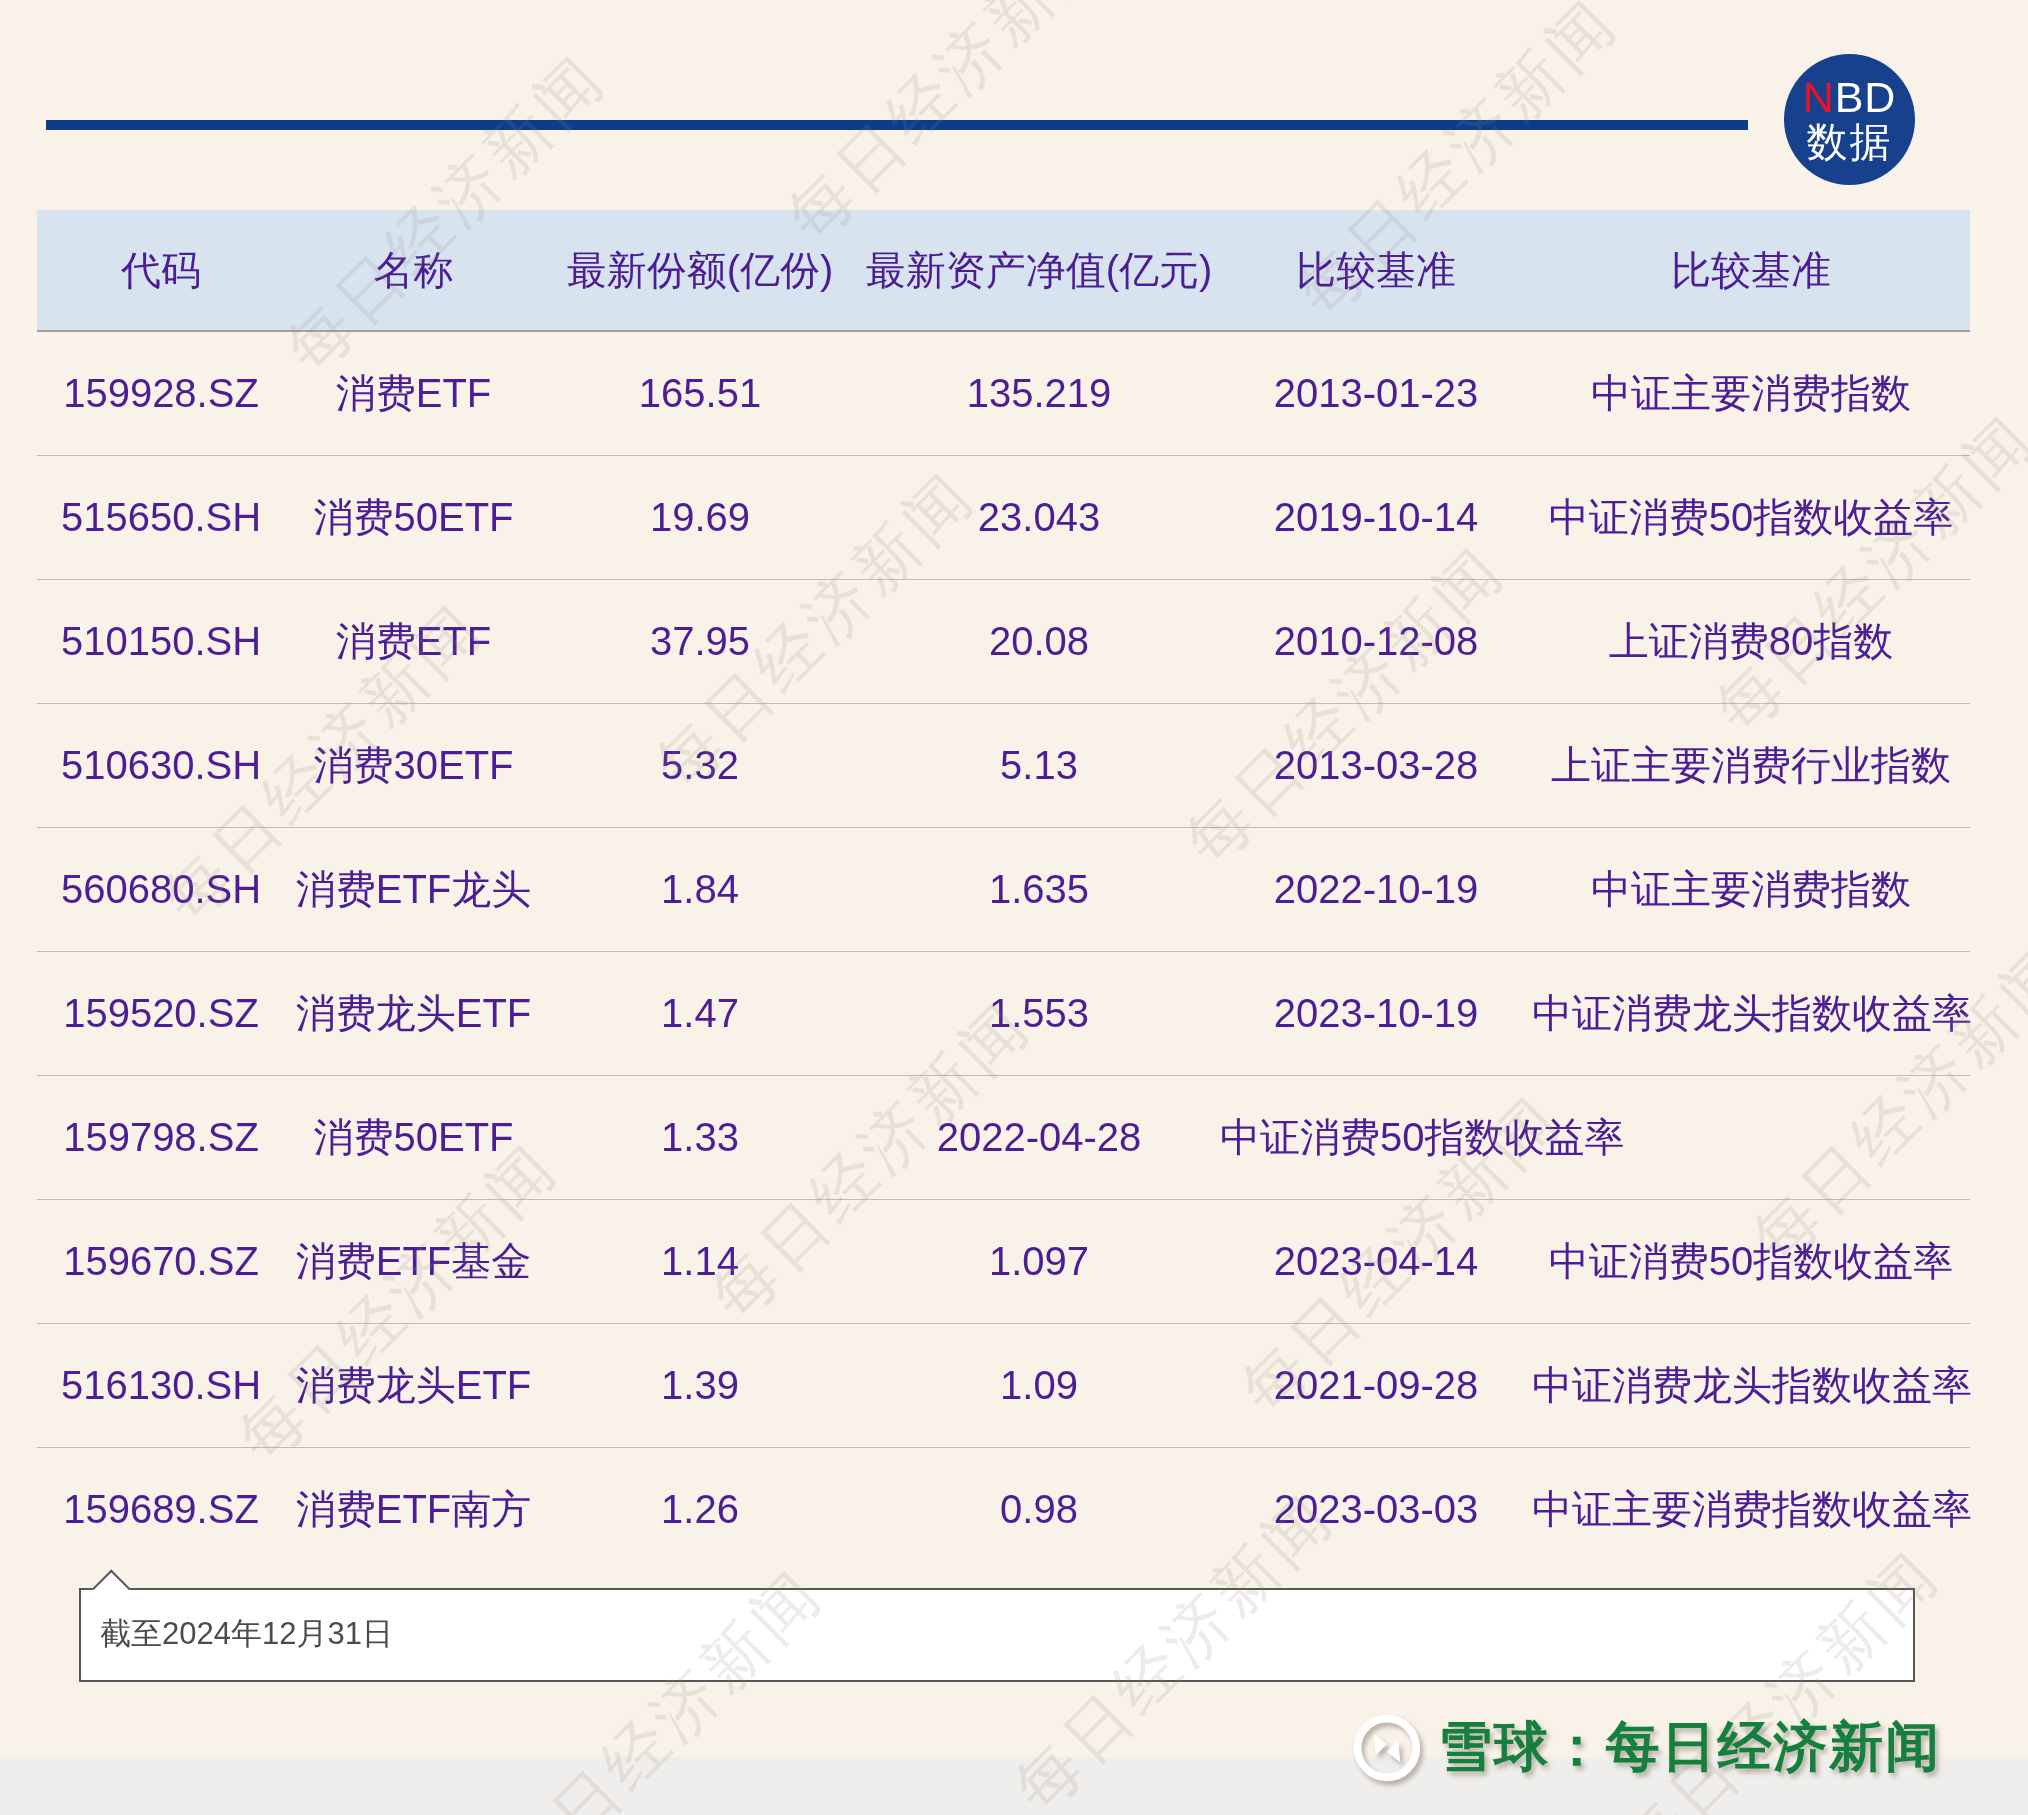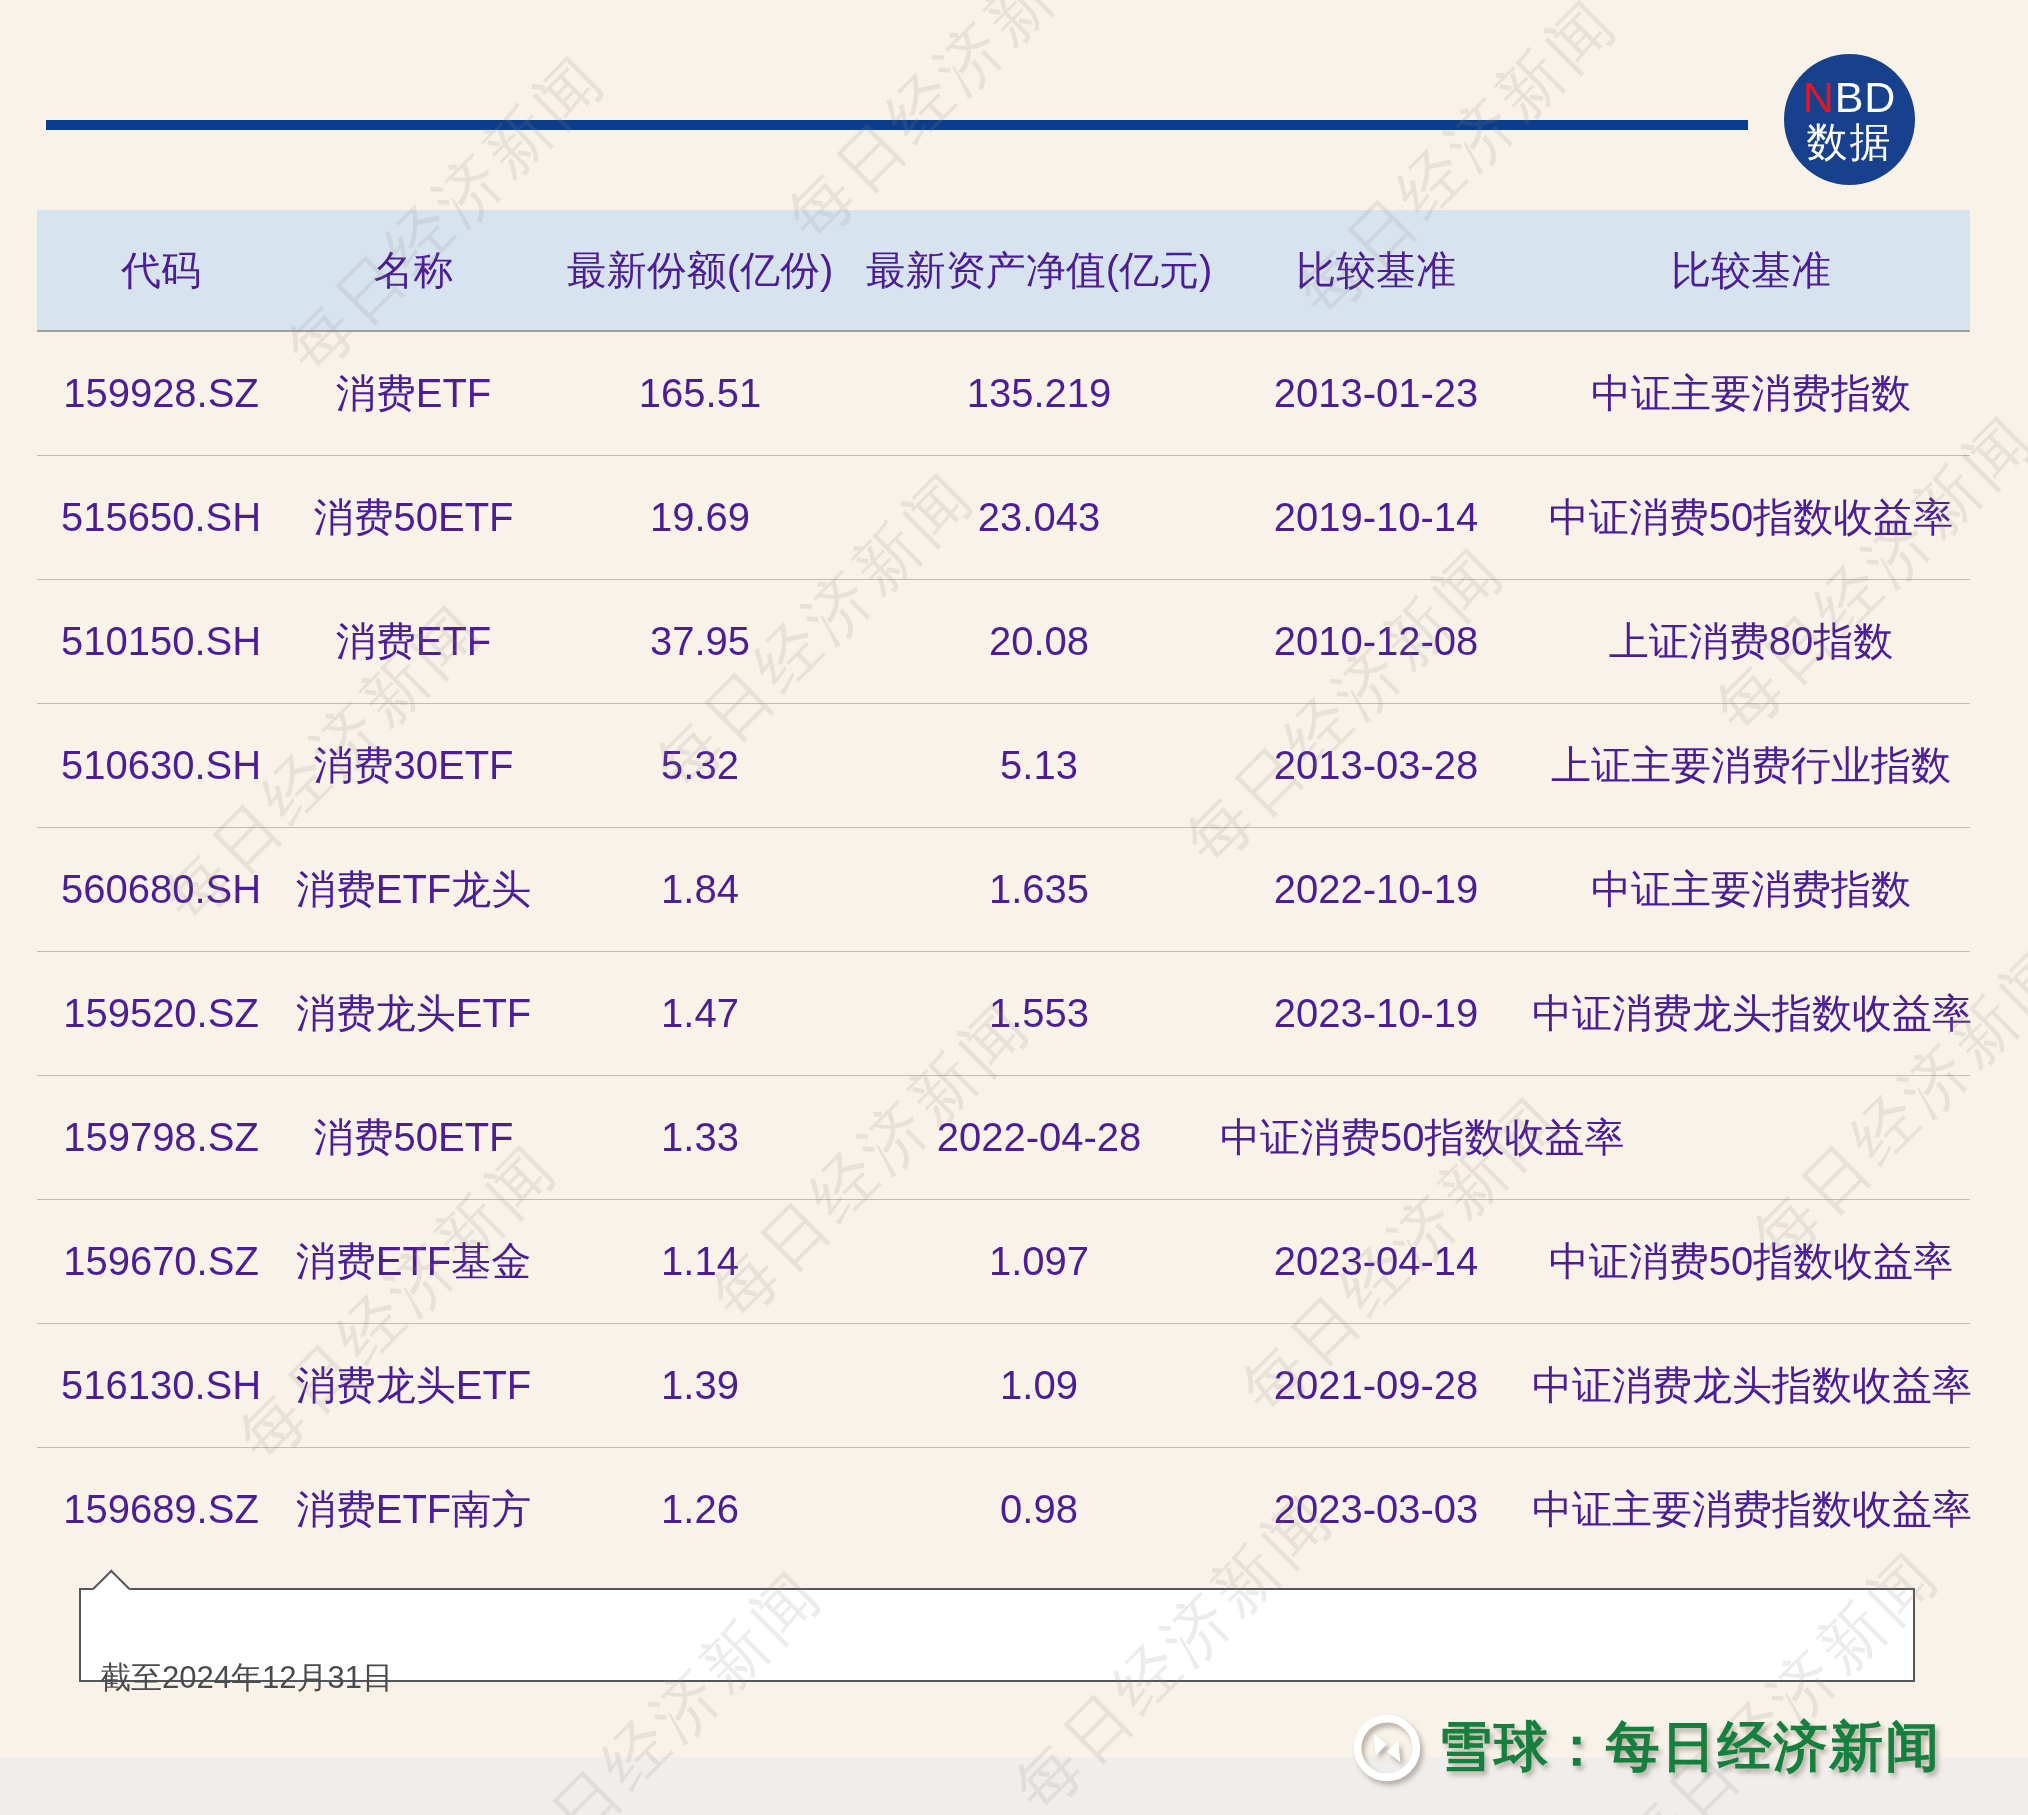--- a/index.html
+++ b/index.html
@@ -69,7 +69,6 @@
     line-height:87px;
     font-size:31px;
     color:#4a4b4d;
-    margin-top:44px;
   }
   .note-arrow{
     position:absolute;left:98px;top:1575px;width:24.6px;height:24.6px;

